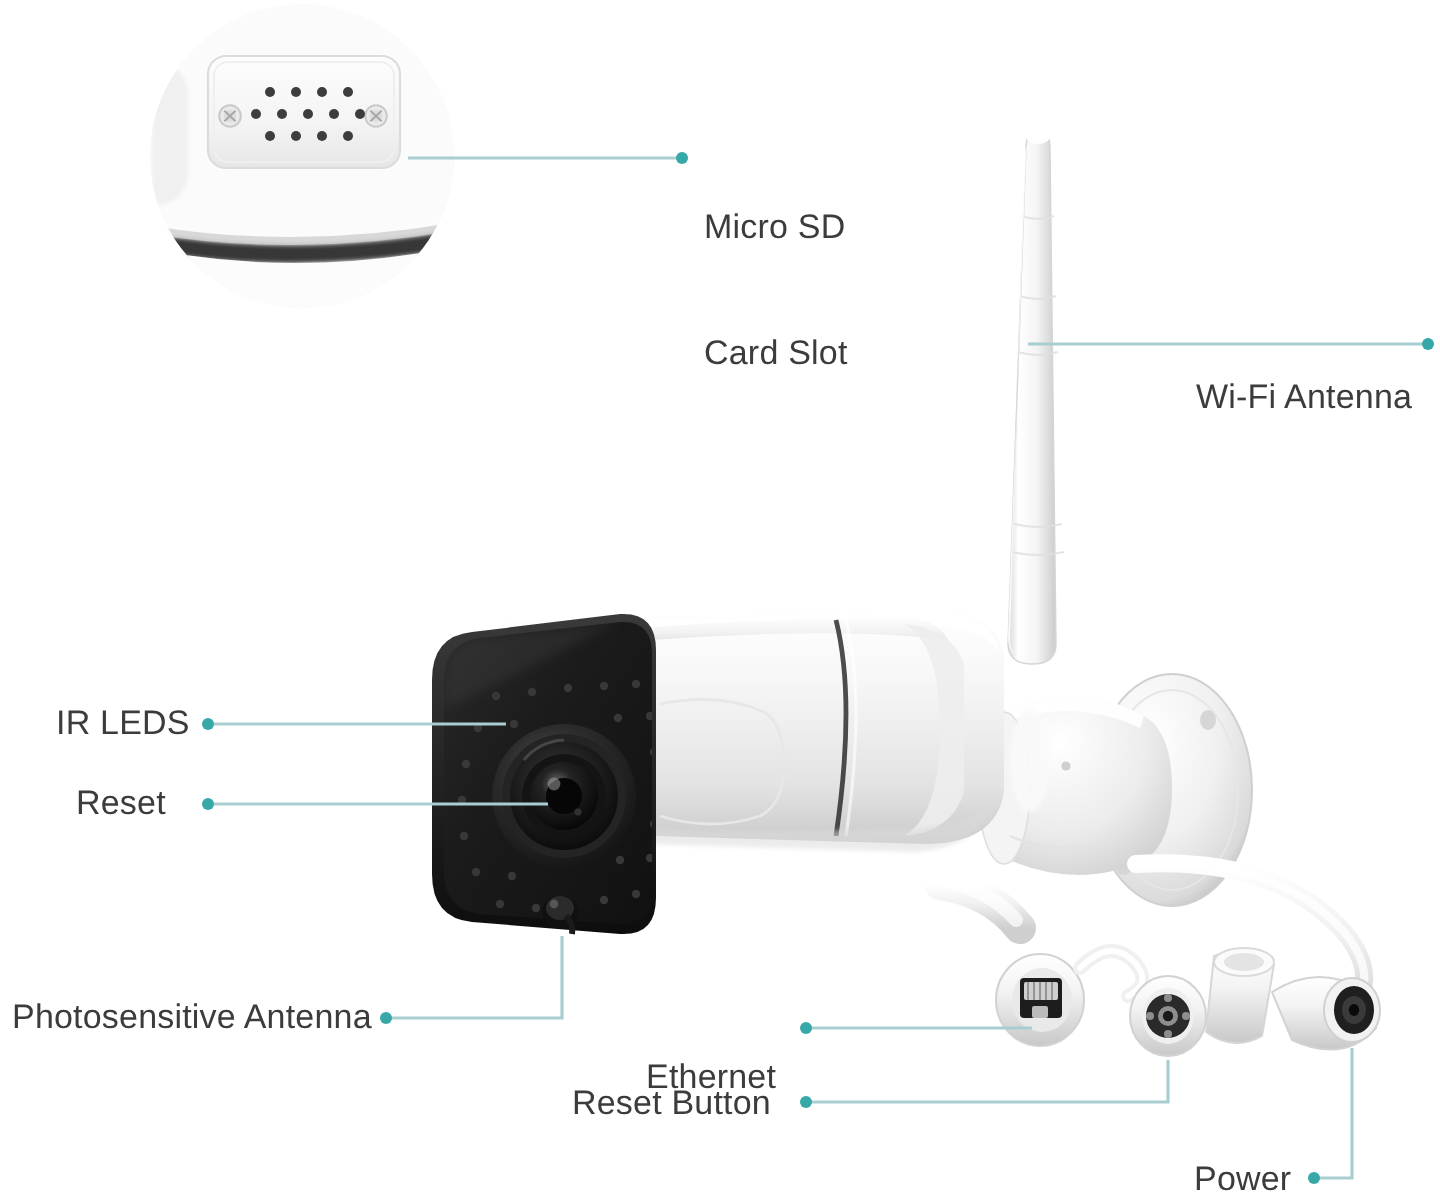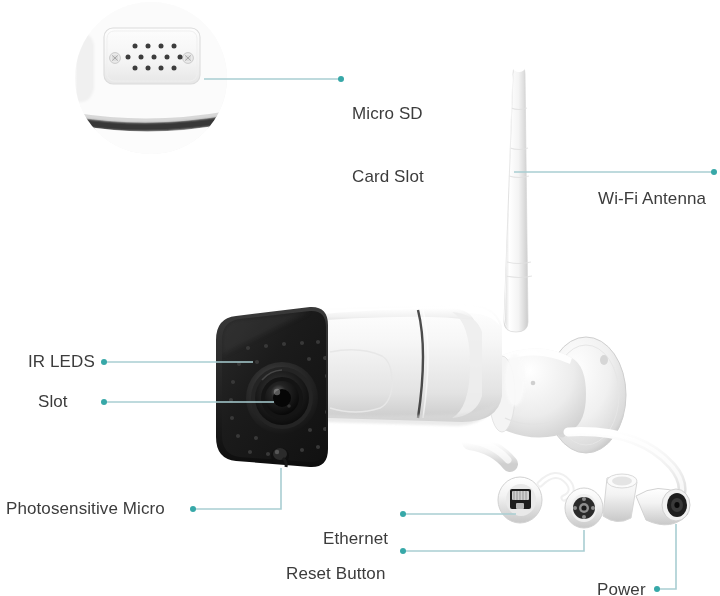--- a/index.html
+++ b/index.html
@@ -376,7 +376,7 @@
 
 <div class="callout-label" style="left:28px;top:351px;">IR LEDS</div>
 
-<div class="callout-label" style="left:38px;top:391px;">Slot</div>
+<div class="callout-label" style="left:38px;top:391px;">Reset</div>
 
 <div class="callout-label" style="left:6px;top:498px;">Photosensitive Micro</div>
 

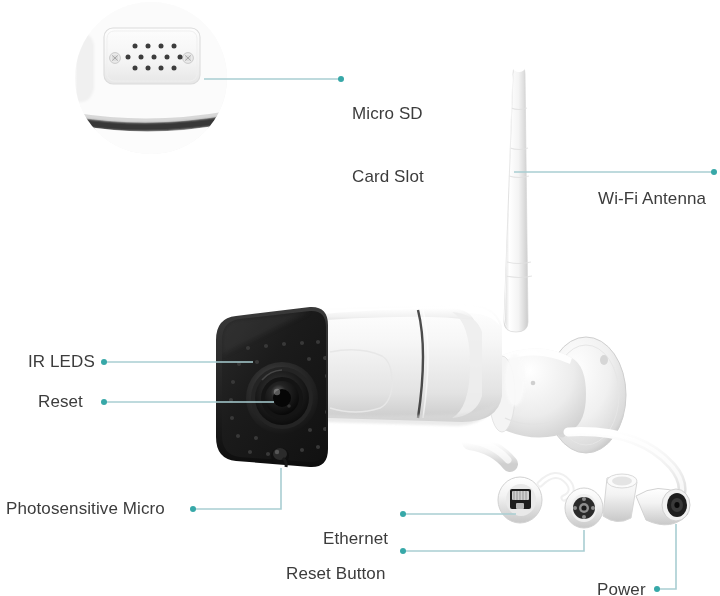--- a/index.html
+++ b/index.html
@@ -378,7 +378,7 @@
 
 <div class="callout-label" style="left:38px;top:391px;">Reset</div>
 
-<div class="callout-label" style="left:6px;top:498px;">Photosensitive Micro</div>
+<div class="callout-label" style="left:6px;top:498px;">Photosensitive Antenna</div>
 
 <div class="callout-label" style="left:323px;top:528px;">Ethernet</div>
 

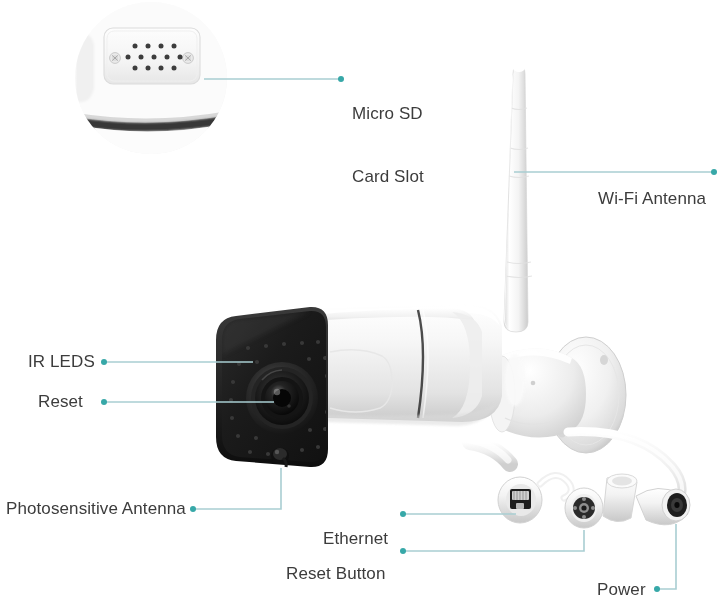--- a/index.html
+++ b/index.html
@@ -382,7 +382,7 @@
 
 <div class="callout-label" style="left:323px;top:528px;">Ethernet</div>
 
-<div class="callout-label" style="left:286px;top:541px;margin-top:22px;">Reset Button</div>
+<div class="callout-label" style="left:286px;top:541px;">Reset Button</div>
 
 <div class="callout-label" style="left:597px;top:579px;">Power</div>
 

